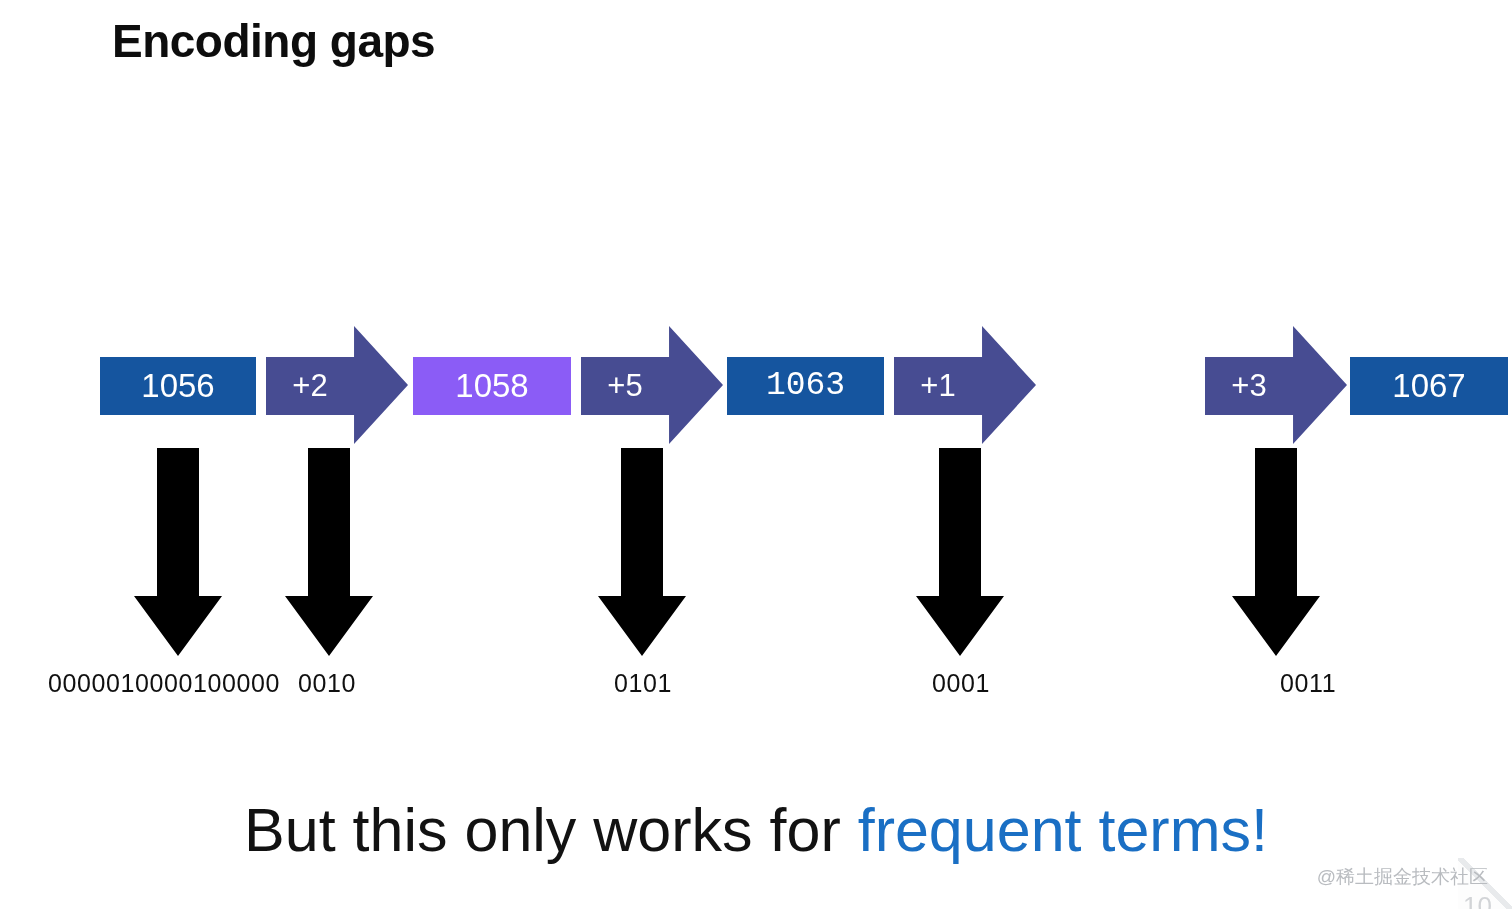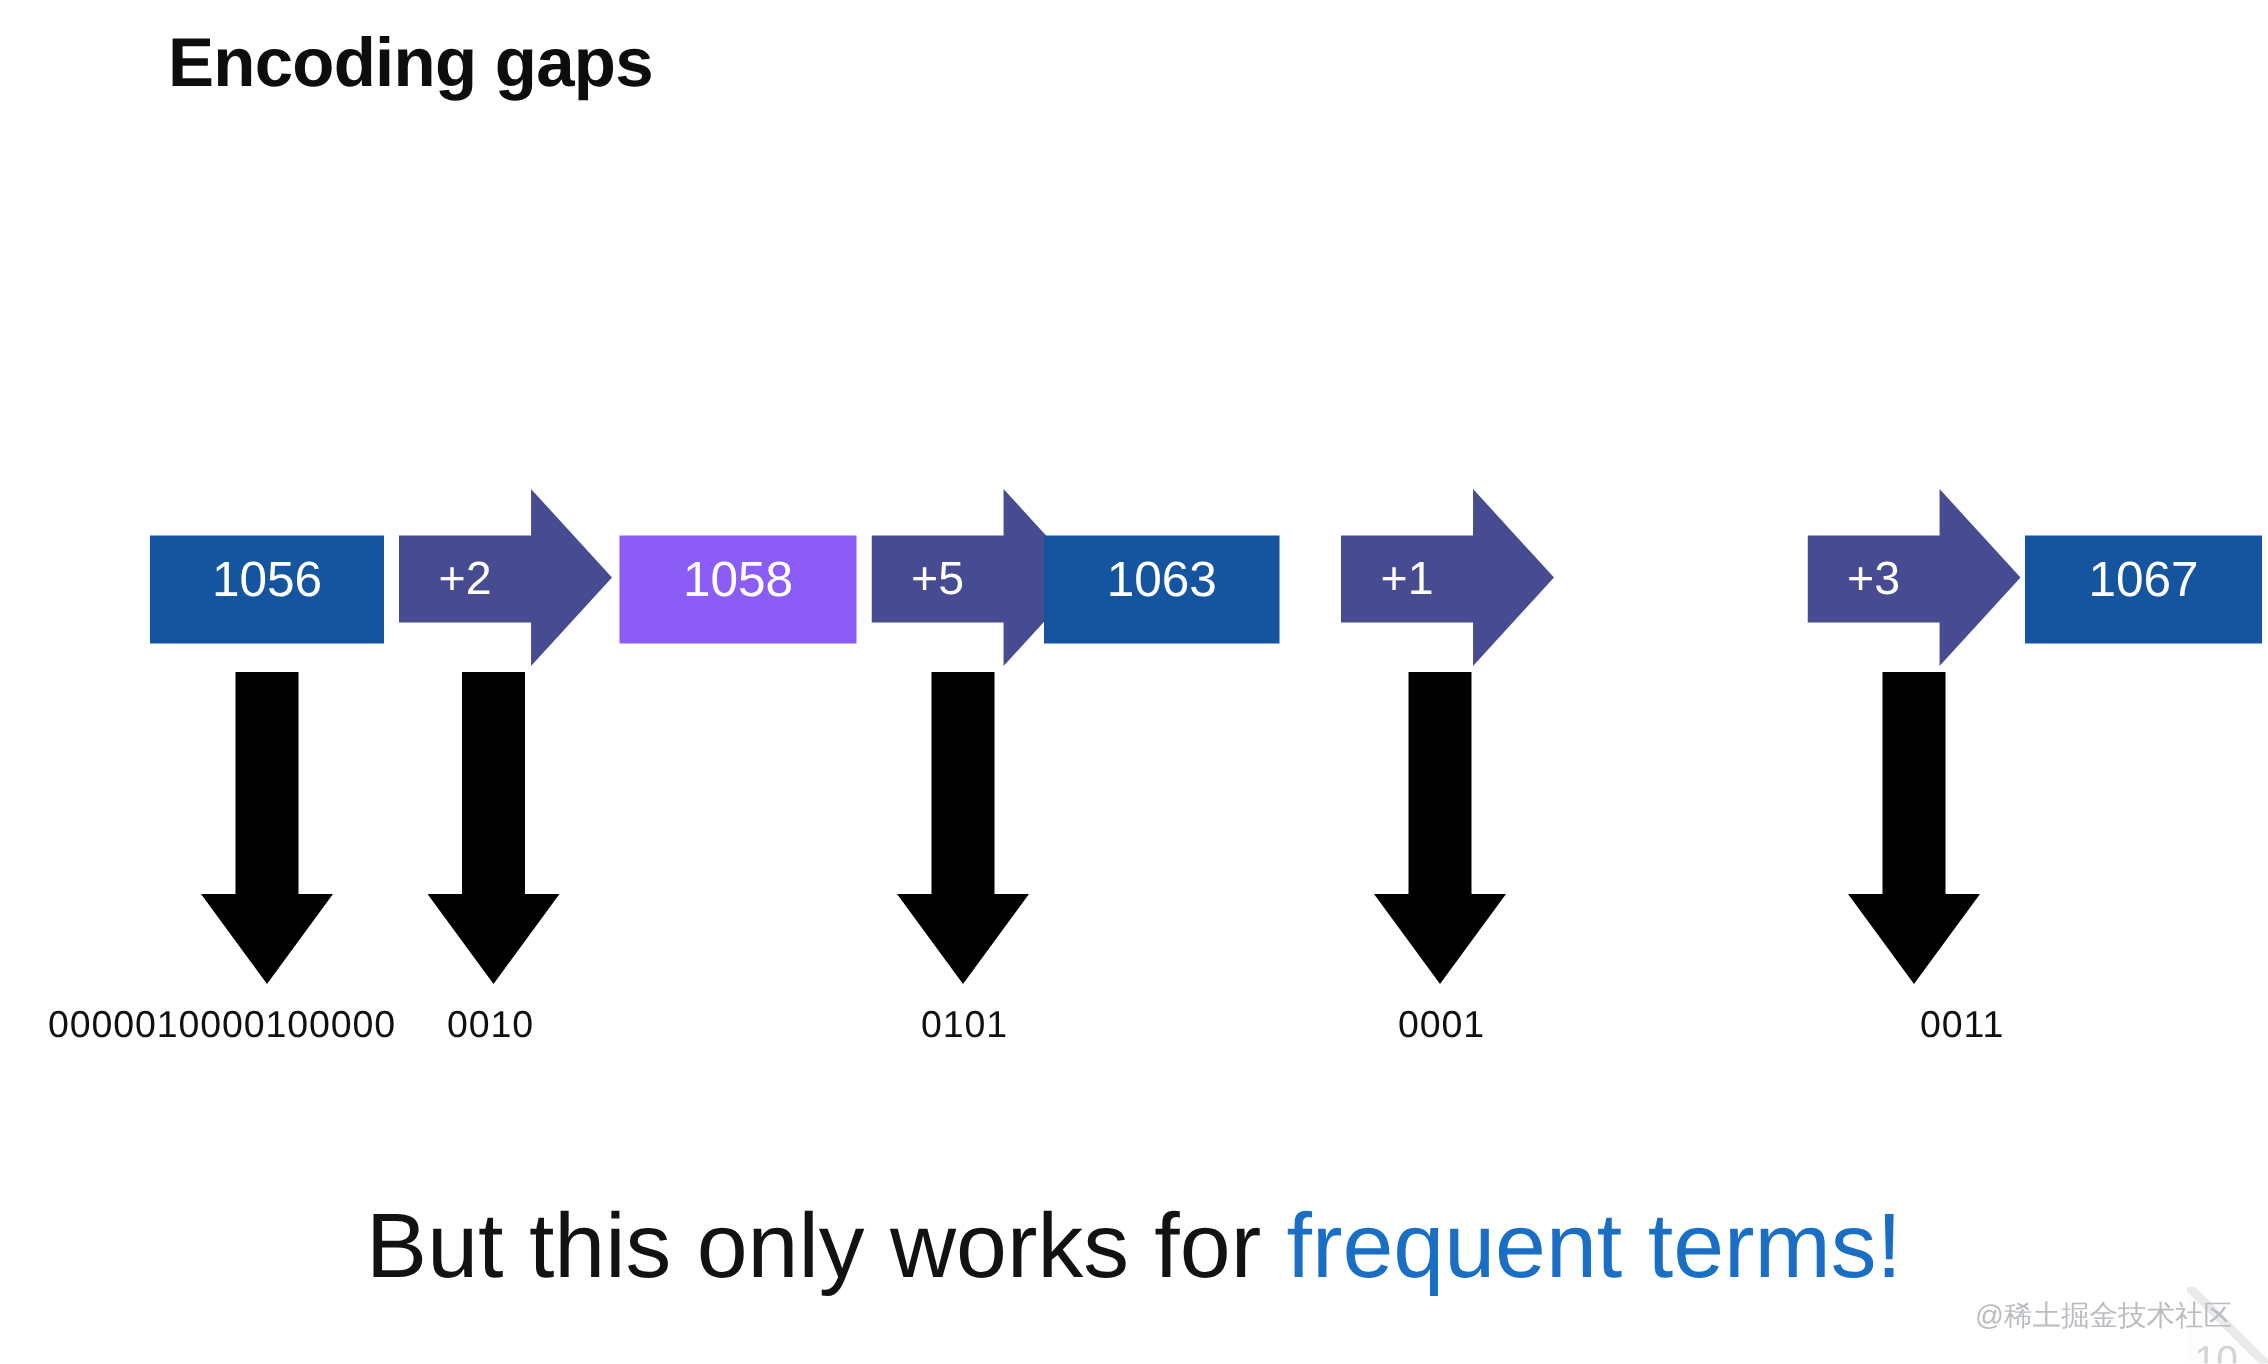--- a/index.html
+++ b/index.html
@@ -40,7 +40,7 @@
   .doc-box {
     position: absolute;
     top: 31px;       
-    height: 72px;
+    height: 58px;
     background: #15559F;
     color: #ffffff;
     font-size: 33px;

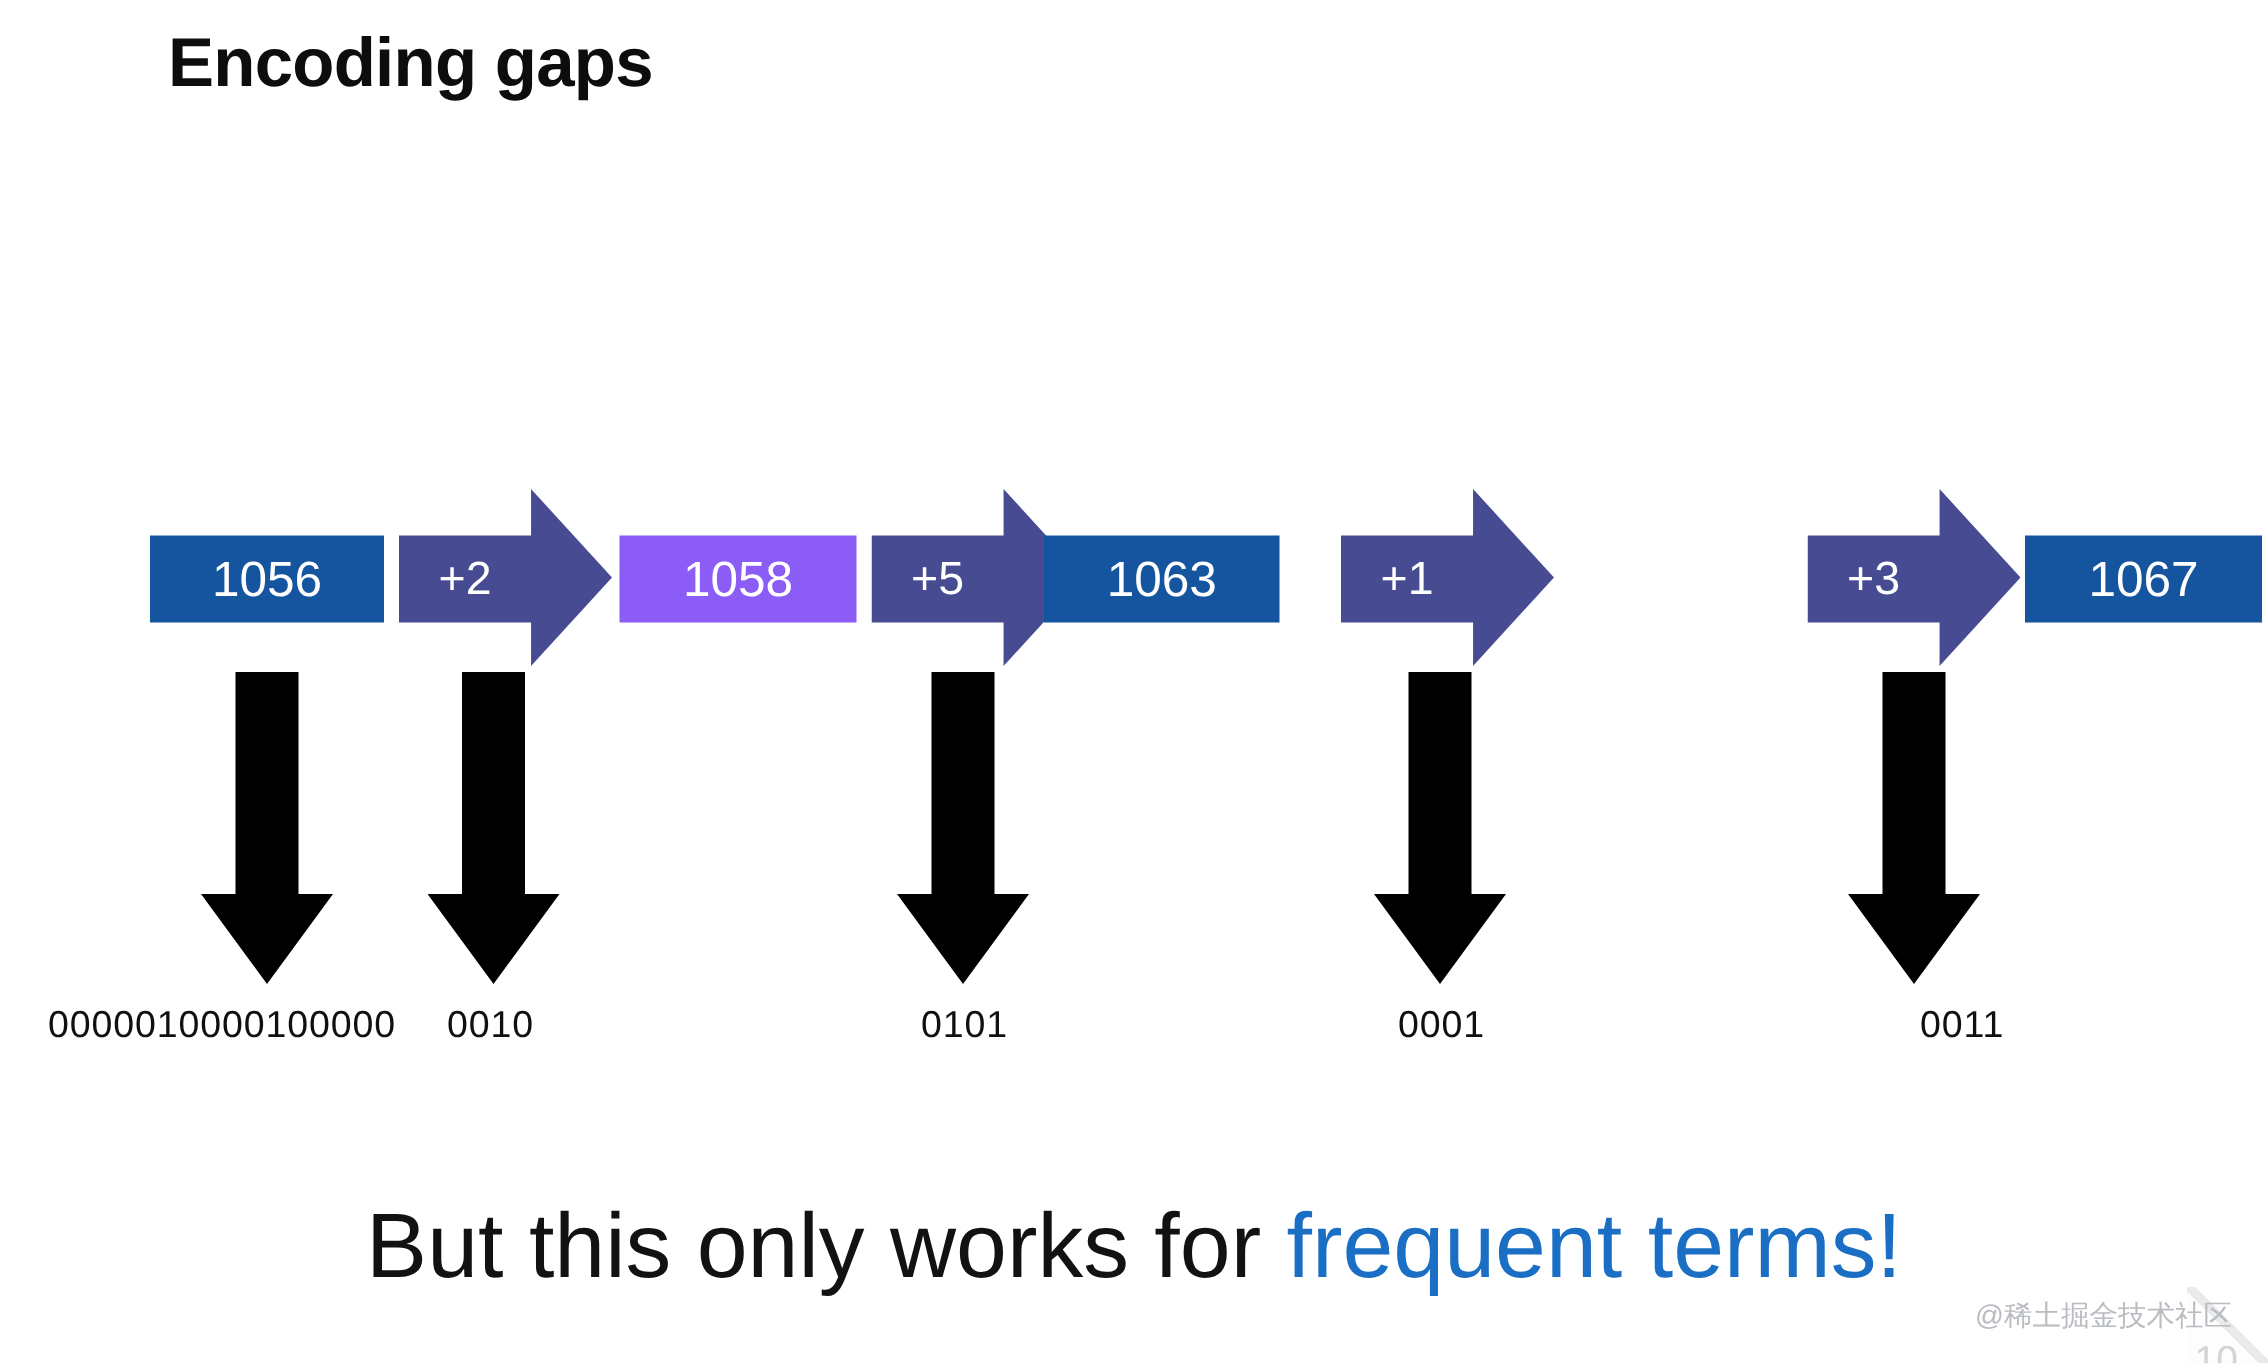--- a/index.html
+++ b/index.html
@@ -163,7 +163,7 @@
       </svg>
       <span class="gap-label">+5</span>
     </div>
-    <div class="doc-box" style="left: 696px; width: 157px; background: rgb(21, 85, 159);">1063</div>
+    <div class="doc-box" style="left: 727px; width: 157px; background: rgb(21, 85, 159); font-family: Liberation Mono, monospace;">1063</div>
     <div class="gap-arrow" style="left: 894px; width: 142px;">
       <svg viewBox="0 0 142 118" preserveAspectRatio="none">
         <polygon points="0,31 88.04,31 88.04,0 142,59 88.04,118 88.04,89 0,89" fill="#474C92"></polygon>

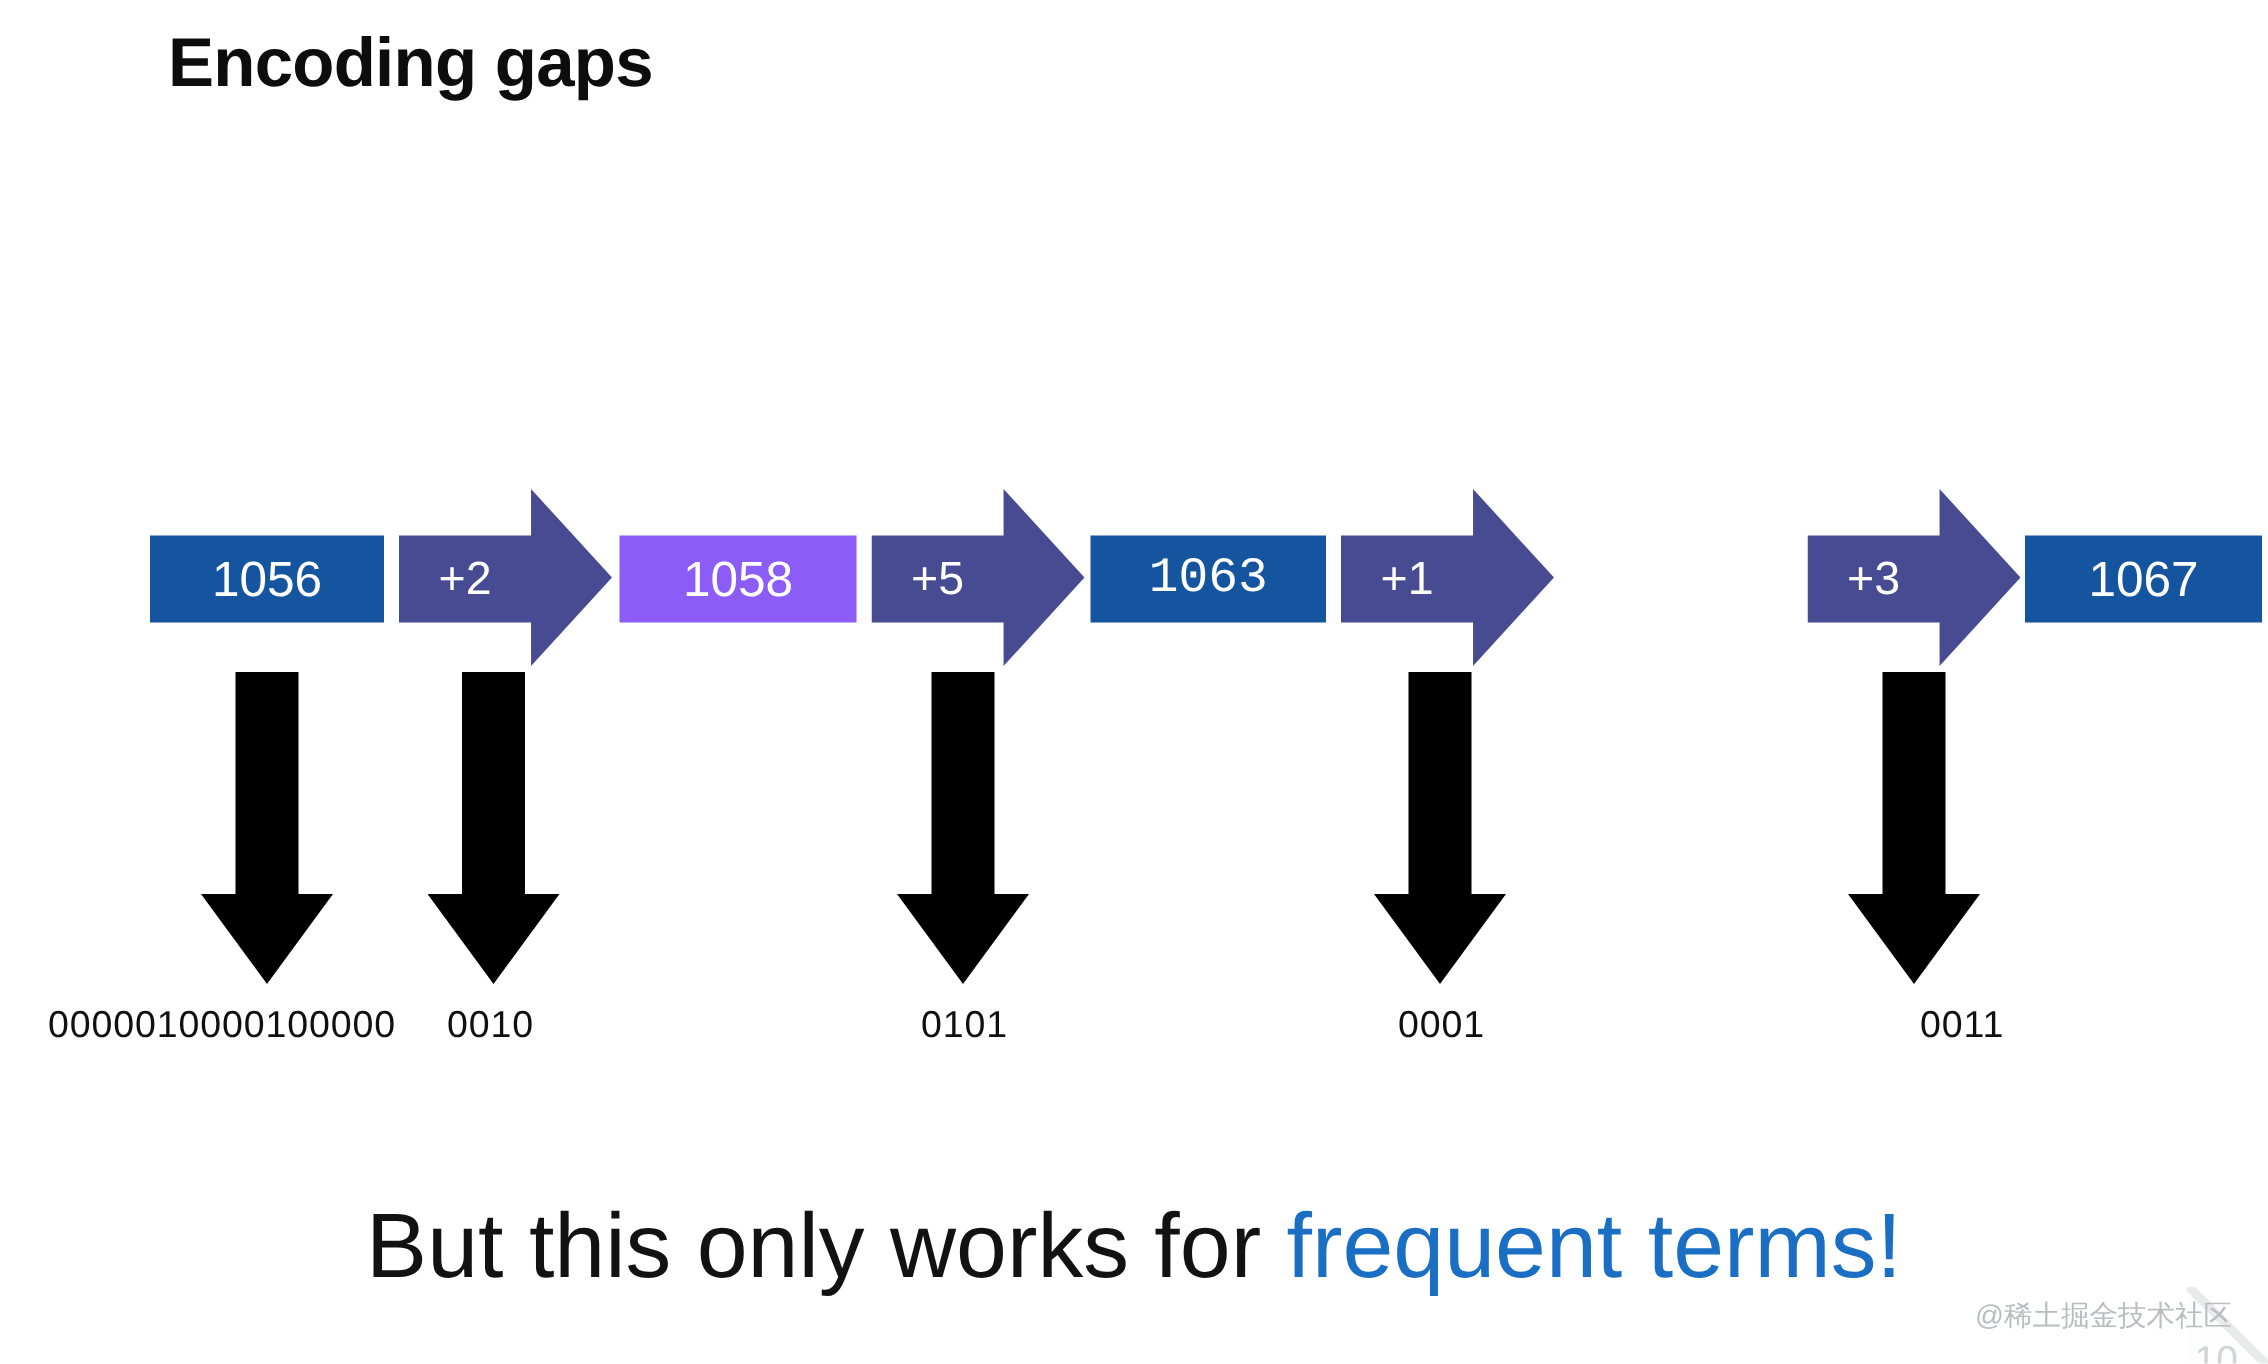--- a/index.html
+++ b/index.html
@@ -208,7 +208,7 @@
   </div>
 
 <div id="binary-layer">
-    <div class="binary-label" style="left: 32px;">0000010000100000</div>
+    <div class="binary-label" style="left: 48px;">0000010000100000</div>
     <div class="binary-label" style="left: 298px;">0010</div>
     <div class="binary-label" style="left: 614px;">0101</div>
     <div class="binary-label" style="left: 932px;">0001</div>

